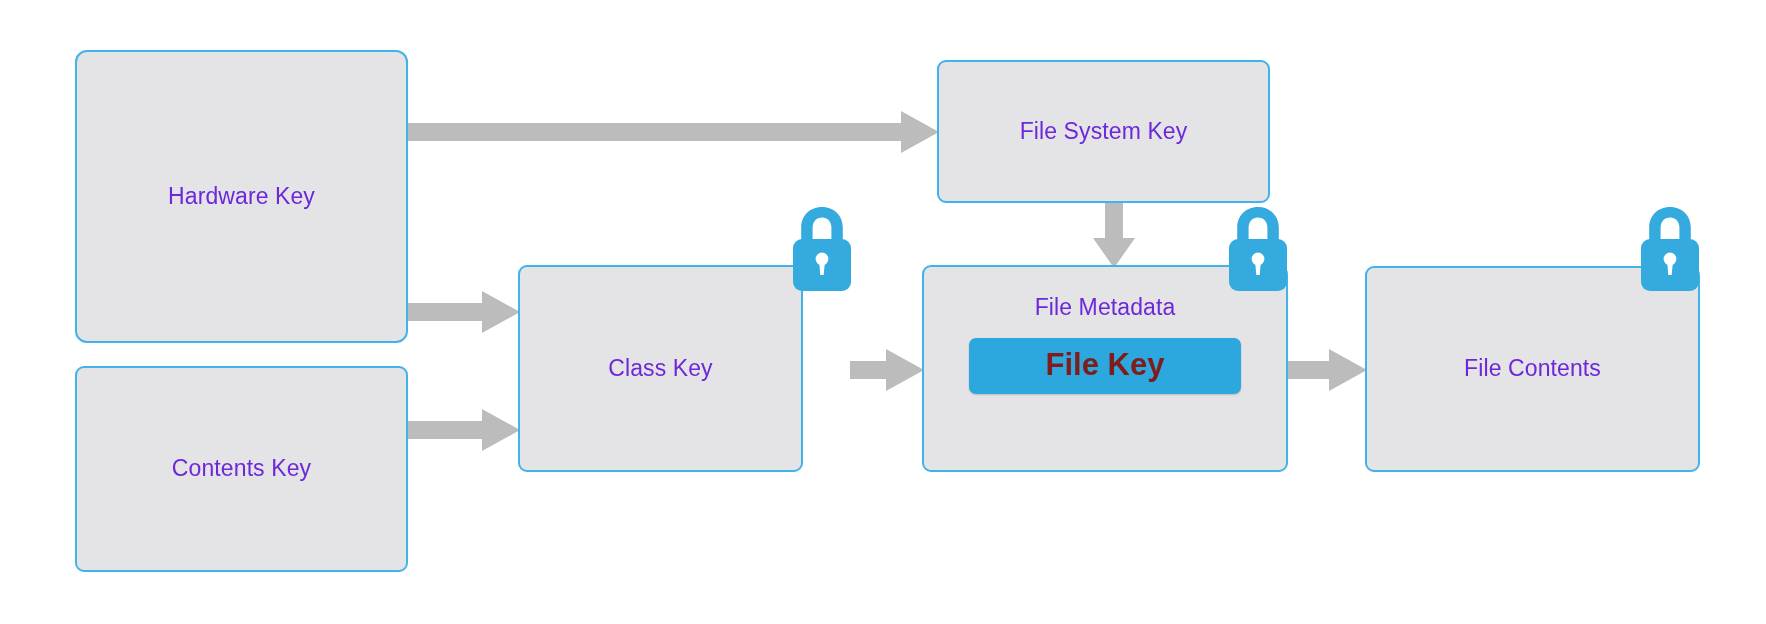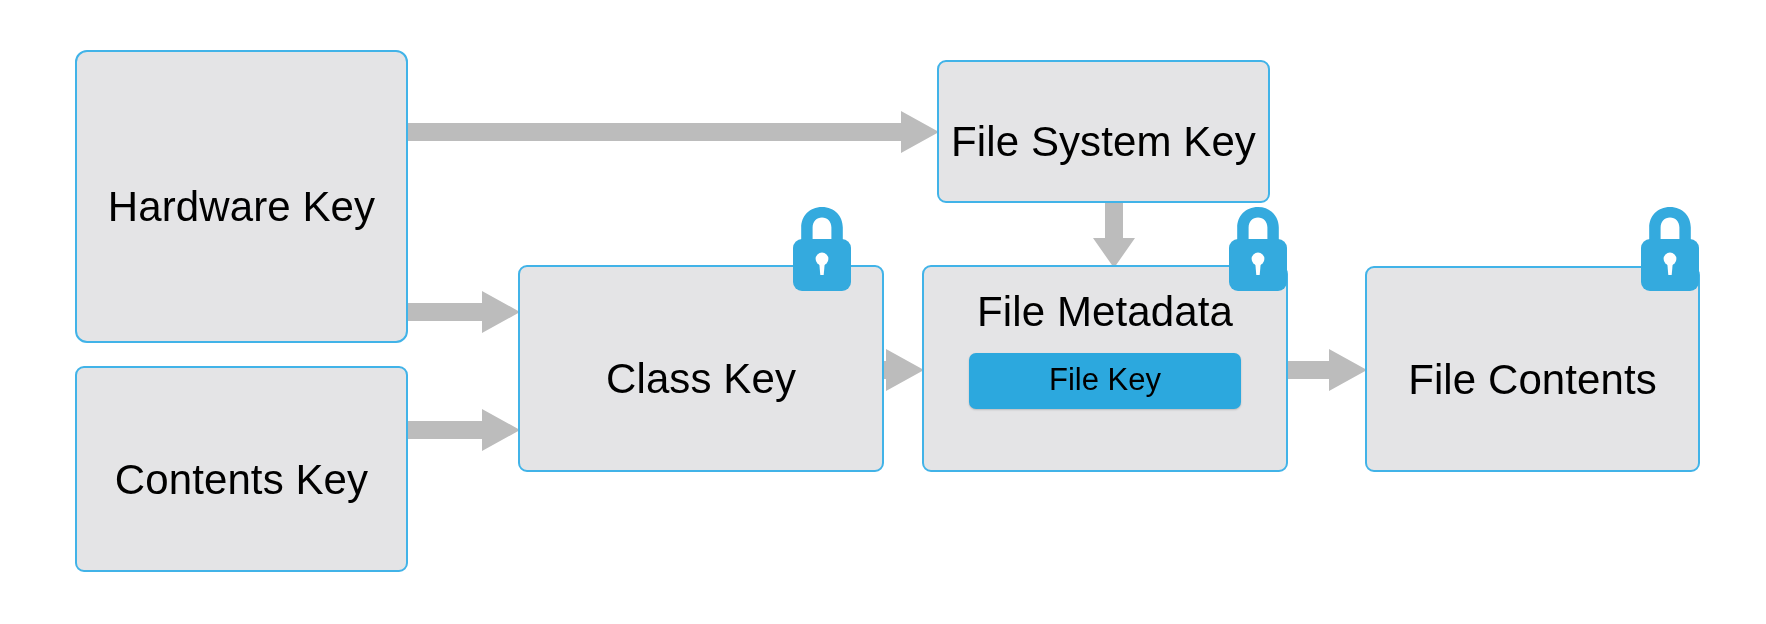--- a/index.html
+++ b/index.html
@@ -33,14 +33,13 @@
     z-index: 3;
   }
   .node-label {
-    font-size: 42px;
+    font-size: 23px;
     font-weight: 400;
-    color: #000000;
+    color: #6d28d9;
     letter-spacing: 0.1px;
     line-height: 1.1;
     white-space: nowrap;
     text-align: center;
-    margin-top: 22px;
   }
 
   

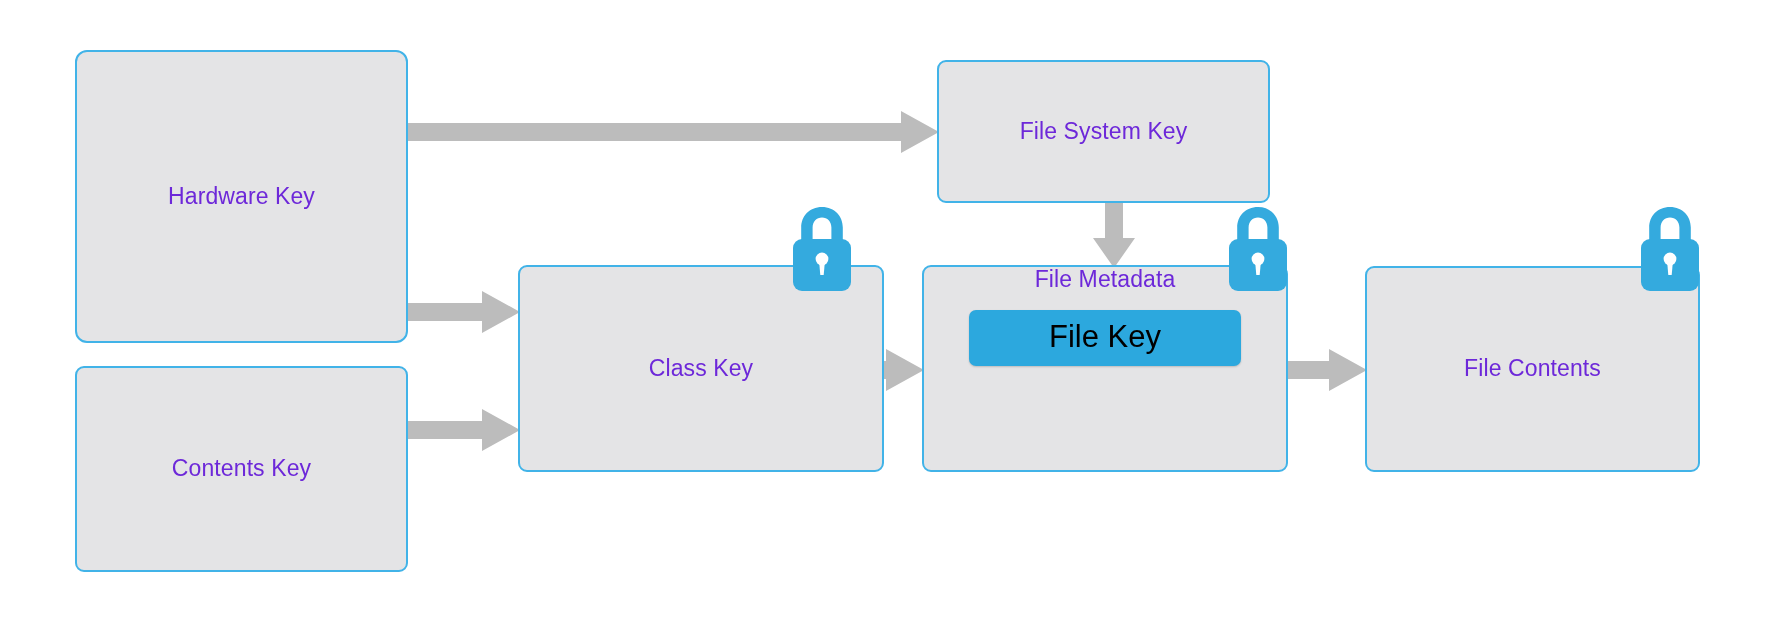--- a/index.html
+++ b/index.html
@@ -48,7 +48,7 @@
   #node-class-key      { left: 518px;  top: 265px; width: 366px; height: 207px; }
   #node-file-system-key{ left: 937px;  top: 60px;  width: 333px; height: 143px; }
   #node-file-metadata  { left: 922px;  top: 265px; width: 366px; height: 207px;
-                         justify-content: flex-start; }
+                         justify-content: flex-start; padding-top: 28px; }
   #node-file-contents  { left: 1365px; top: 266px; width: 335px; height: 206px; }
 
   

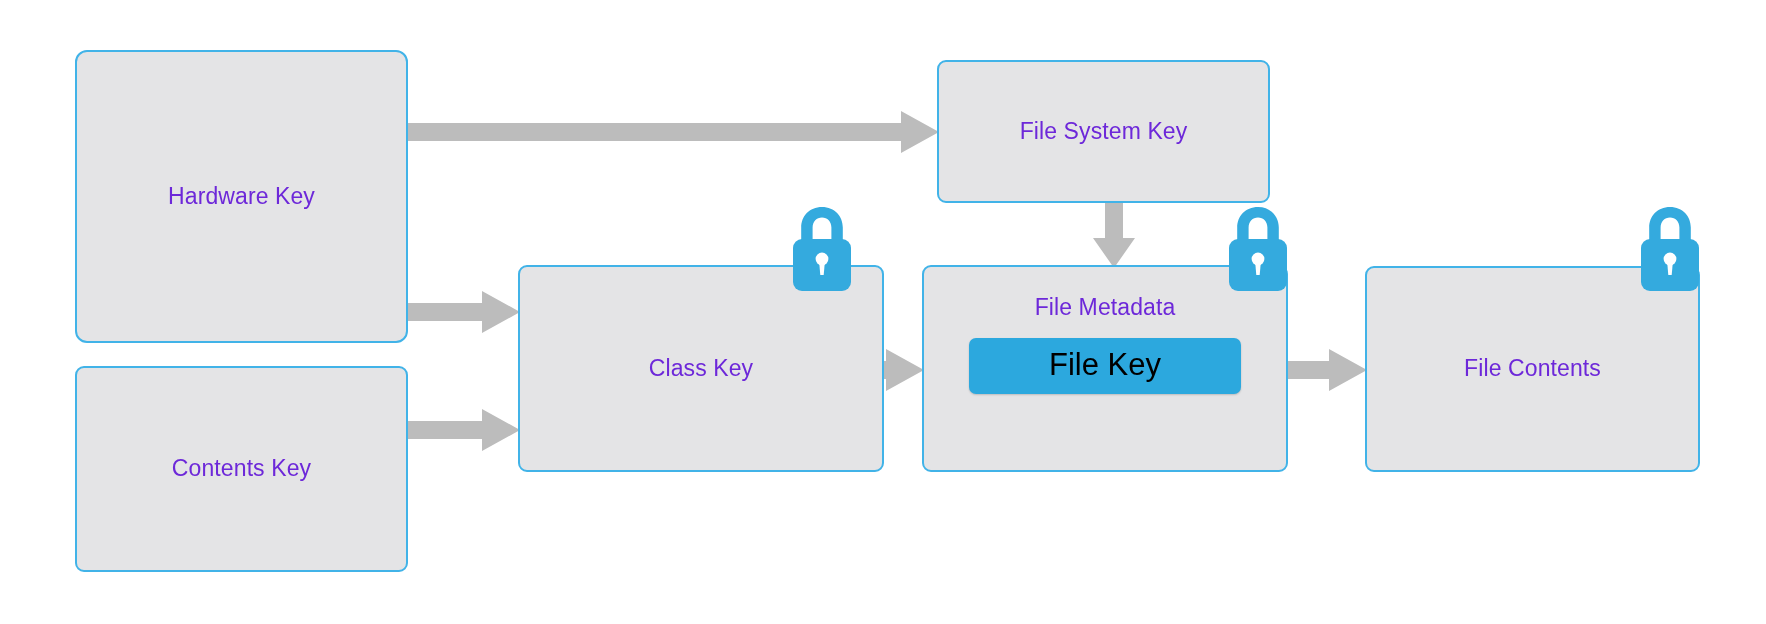--- a/index.html
+++ b/index.html
@@ -45,7 +45,7 @@
   
   #node-hardware-key   { left: 75px;   top: 50px;  width: 333px; height: 293px; border-radius: 12px; }
   #node-passcode-key   { left: 75px;   top: 366px; width: 333px; height: 206px; }
-  #node-class-key      { left: 518px;  top: 265px; width: 366px; height: 207px; }
+  #node-class-key      { left: 518px;  top: 265px; width: 285px; height: 207px; }
   #node-file-system-key{ left: 937px;  top: 60px;  width: 333px; height: 143px; }
   #node-file-metadata  { left: 922px;  top: 265px; width: 366px; height: 207px;
                          justify-content: flex-start; padding-top: 28px; }

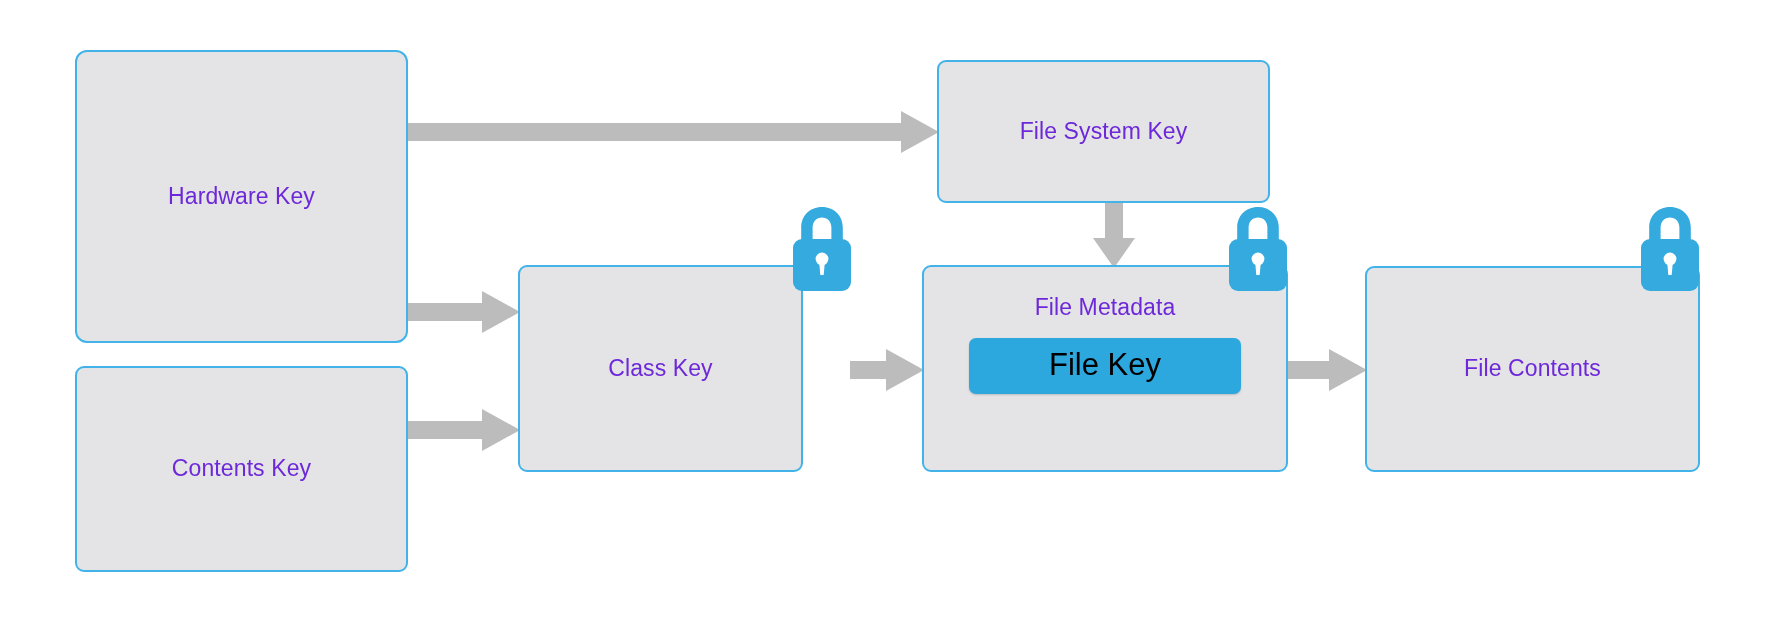--- a/index.html
+++ b/index.html
@@ -56,10 +56,10 @@
 
   .pill {
     background: #2ca8de;
-    color: #000000;
+    color: #7f1d1d;
     border-radius: 7px;
     font-size: 31px;
-    font-weight: 400;
+    font-weight: 700;
     padding: 9px 0 11px 0;
     width: 272px;
     text-align: center;

